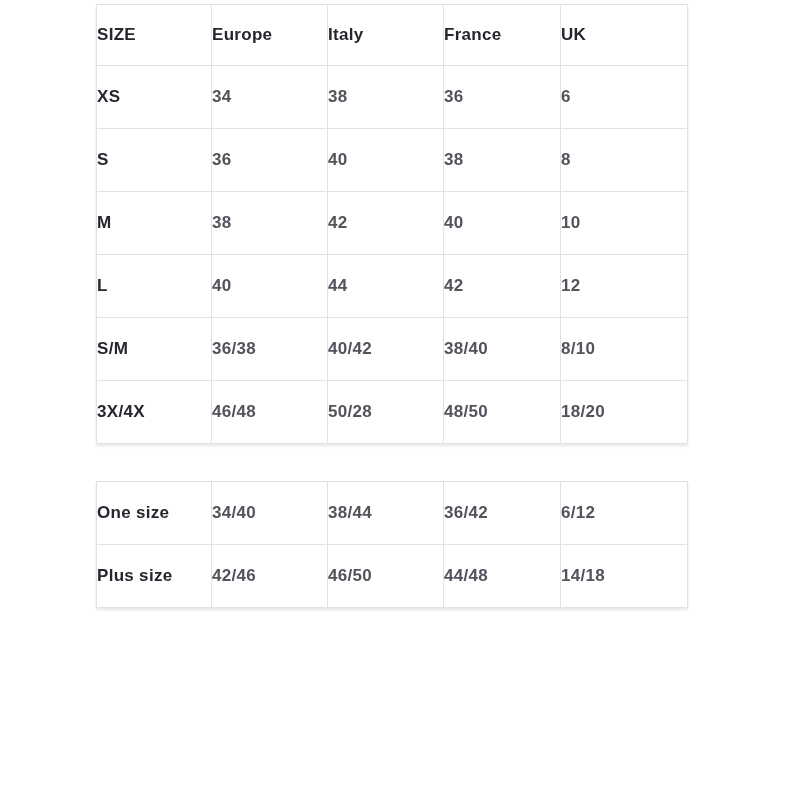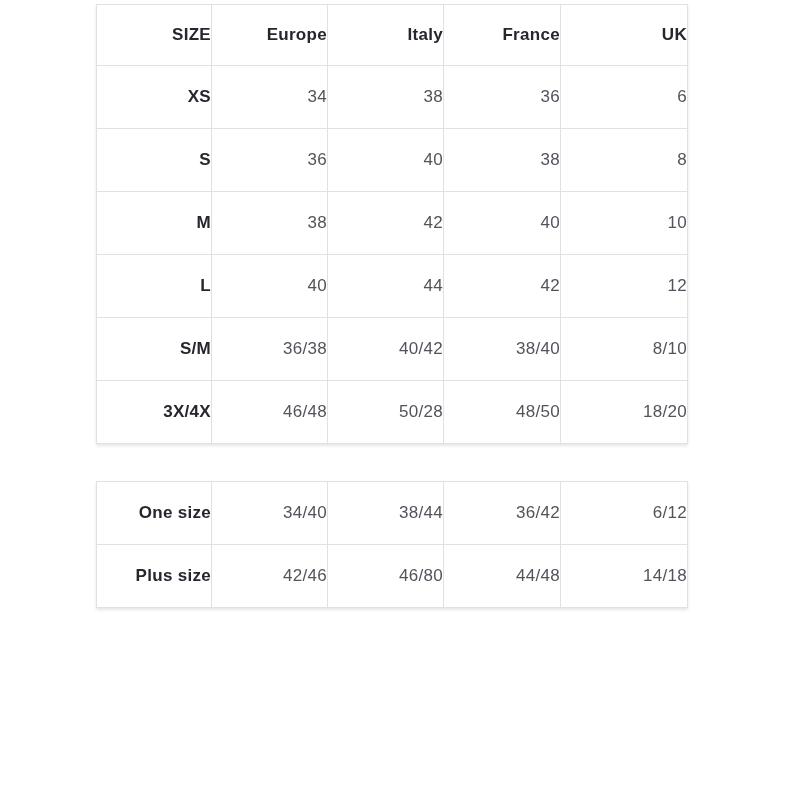--- a/index.html
+++ b/index.html
@@ -31,7 +31,7 @@
   .size-table th,
   .size-table td {
     border: 1px solid #e1e1e3;
-    text-align: right;
+    text-align: left;
     vertical-align: middle;
     padding: 0;
     font-size: 17px;

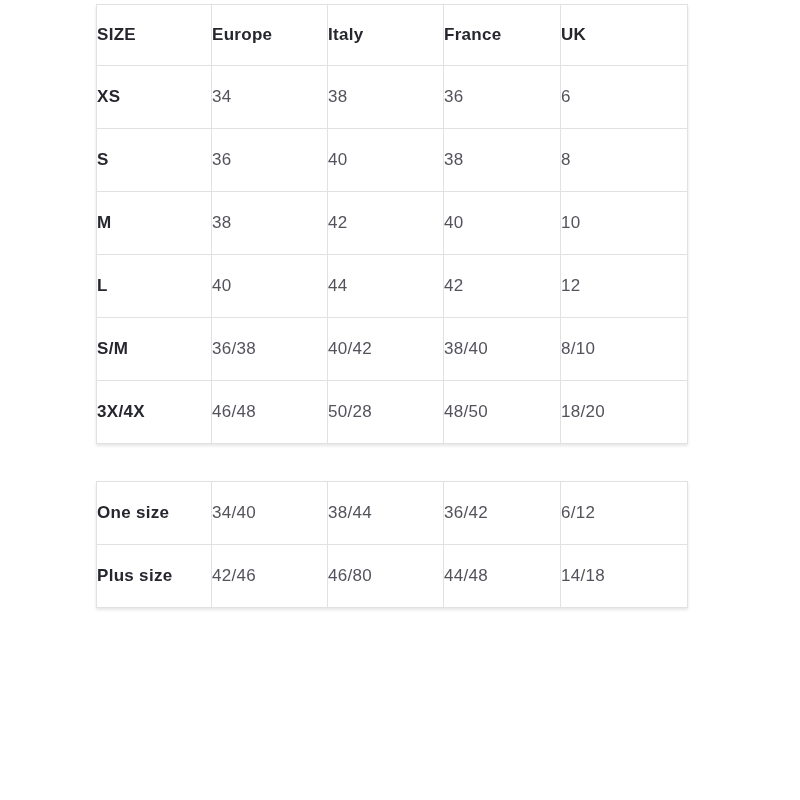--- a/index.html
+++ b/index.html
@@ -47,7 +47,7 @@
     color: #26262e;
   }
   .size-table td.value-cell {
-    font-weight: 400;
+    font-weight: 700;
     color: #53535c;
   }
 </style>

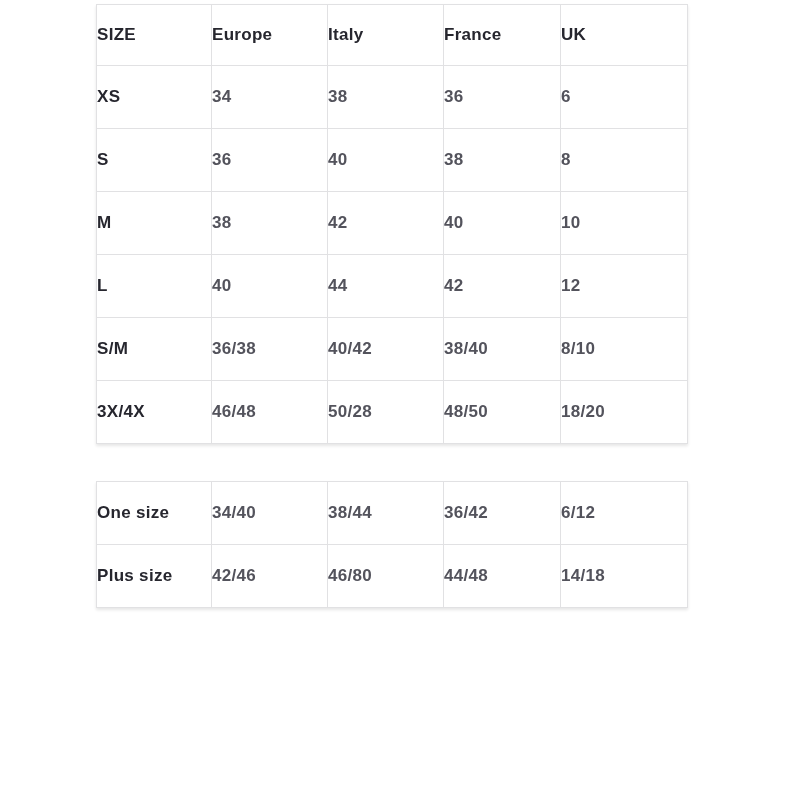--- a/index.html
+++ b/index.html
@@ -138,7 +138,7 @@
       <tr>
         <td class="row-label">Plus size</td>
         <td class="value-cell">42/46</td>
-        <td class="value-cell">46/80</td>
+        <td class="value-cell">46/50</td>
         <td class="value-cell">44/48</td>
         <td class="value-cell">14/18</td>
       </tr>

